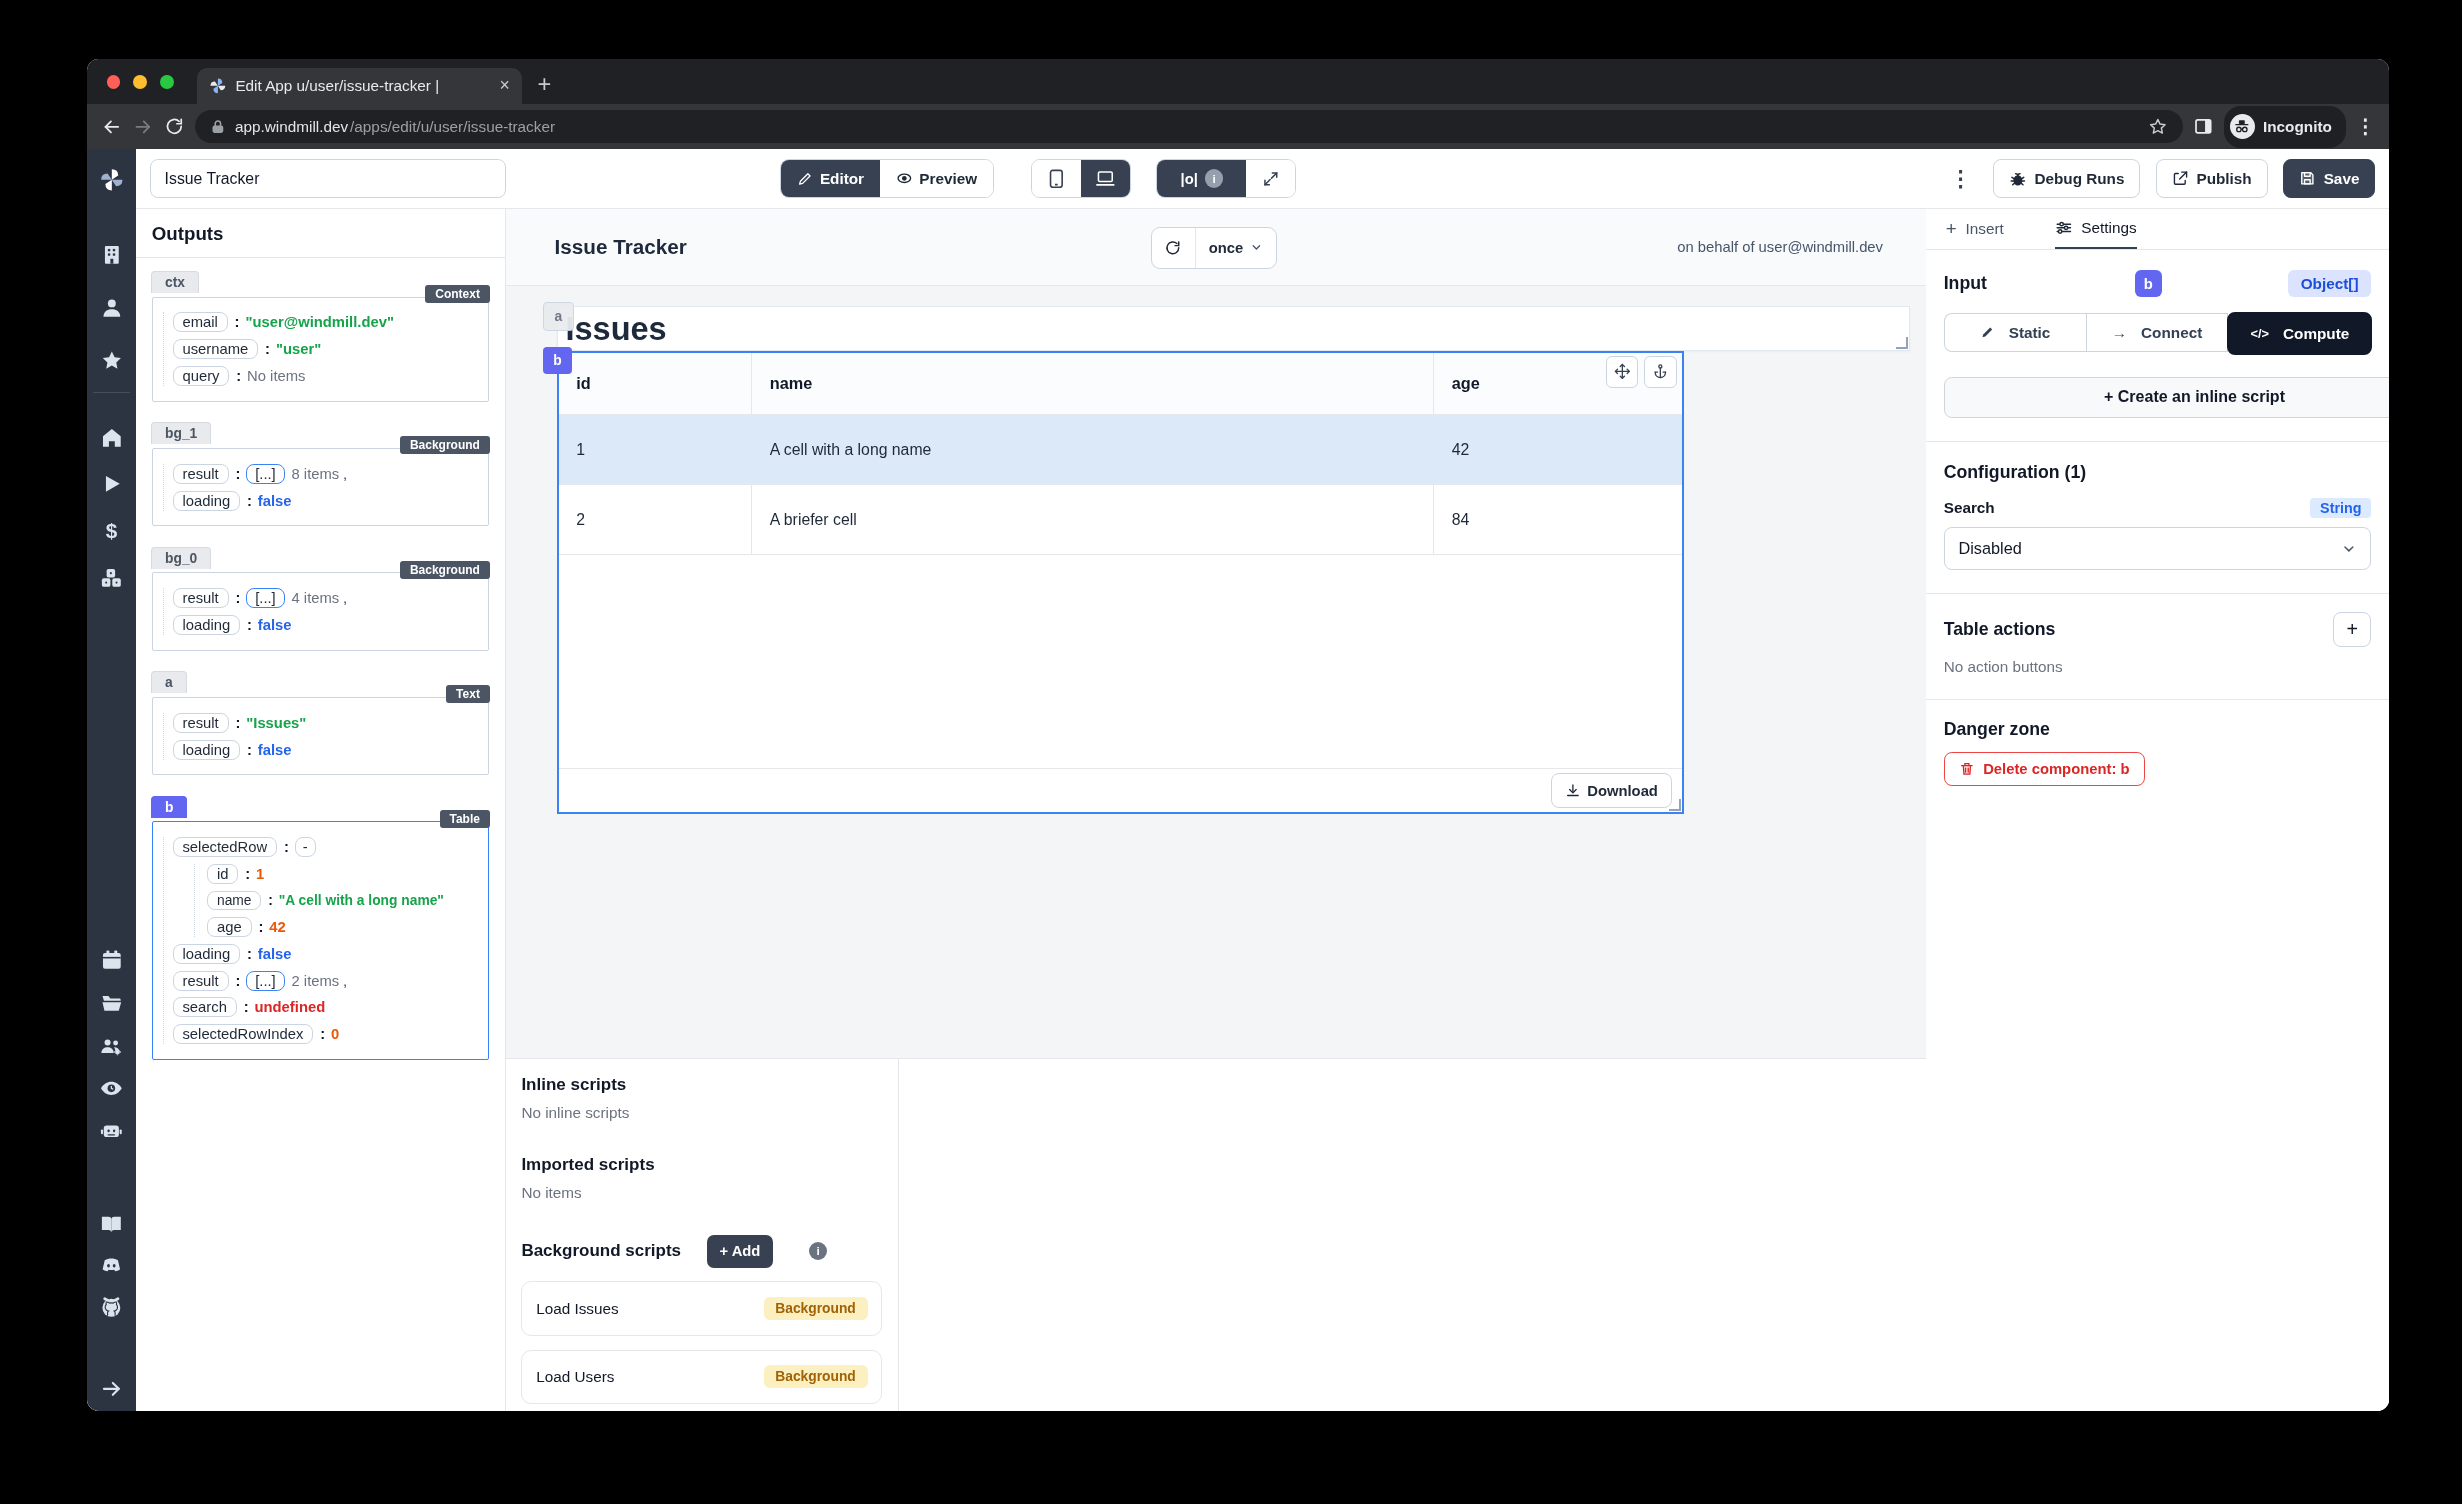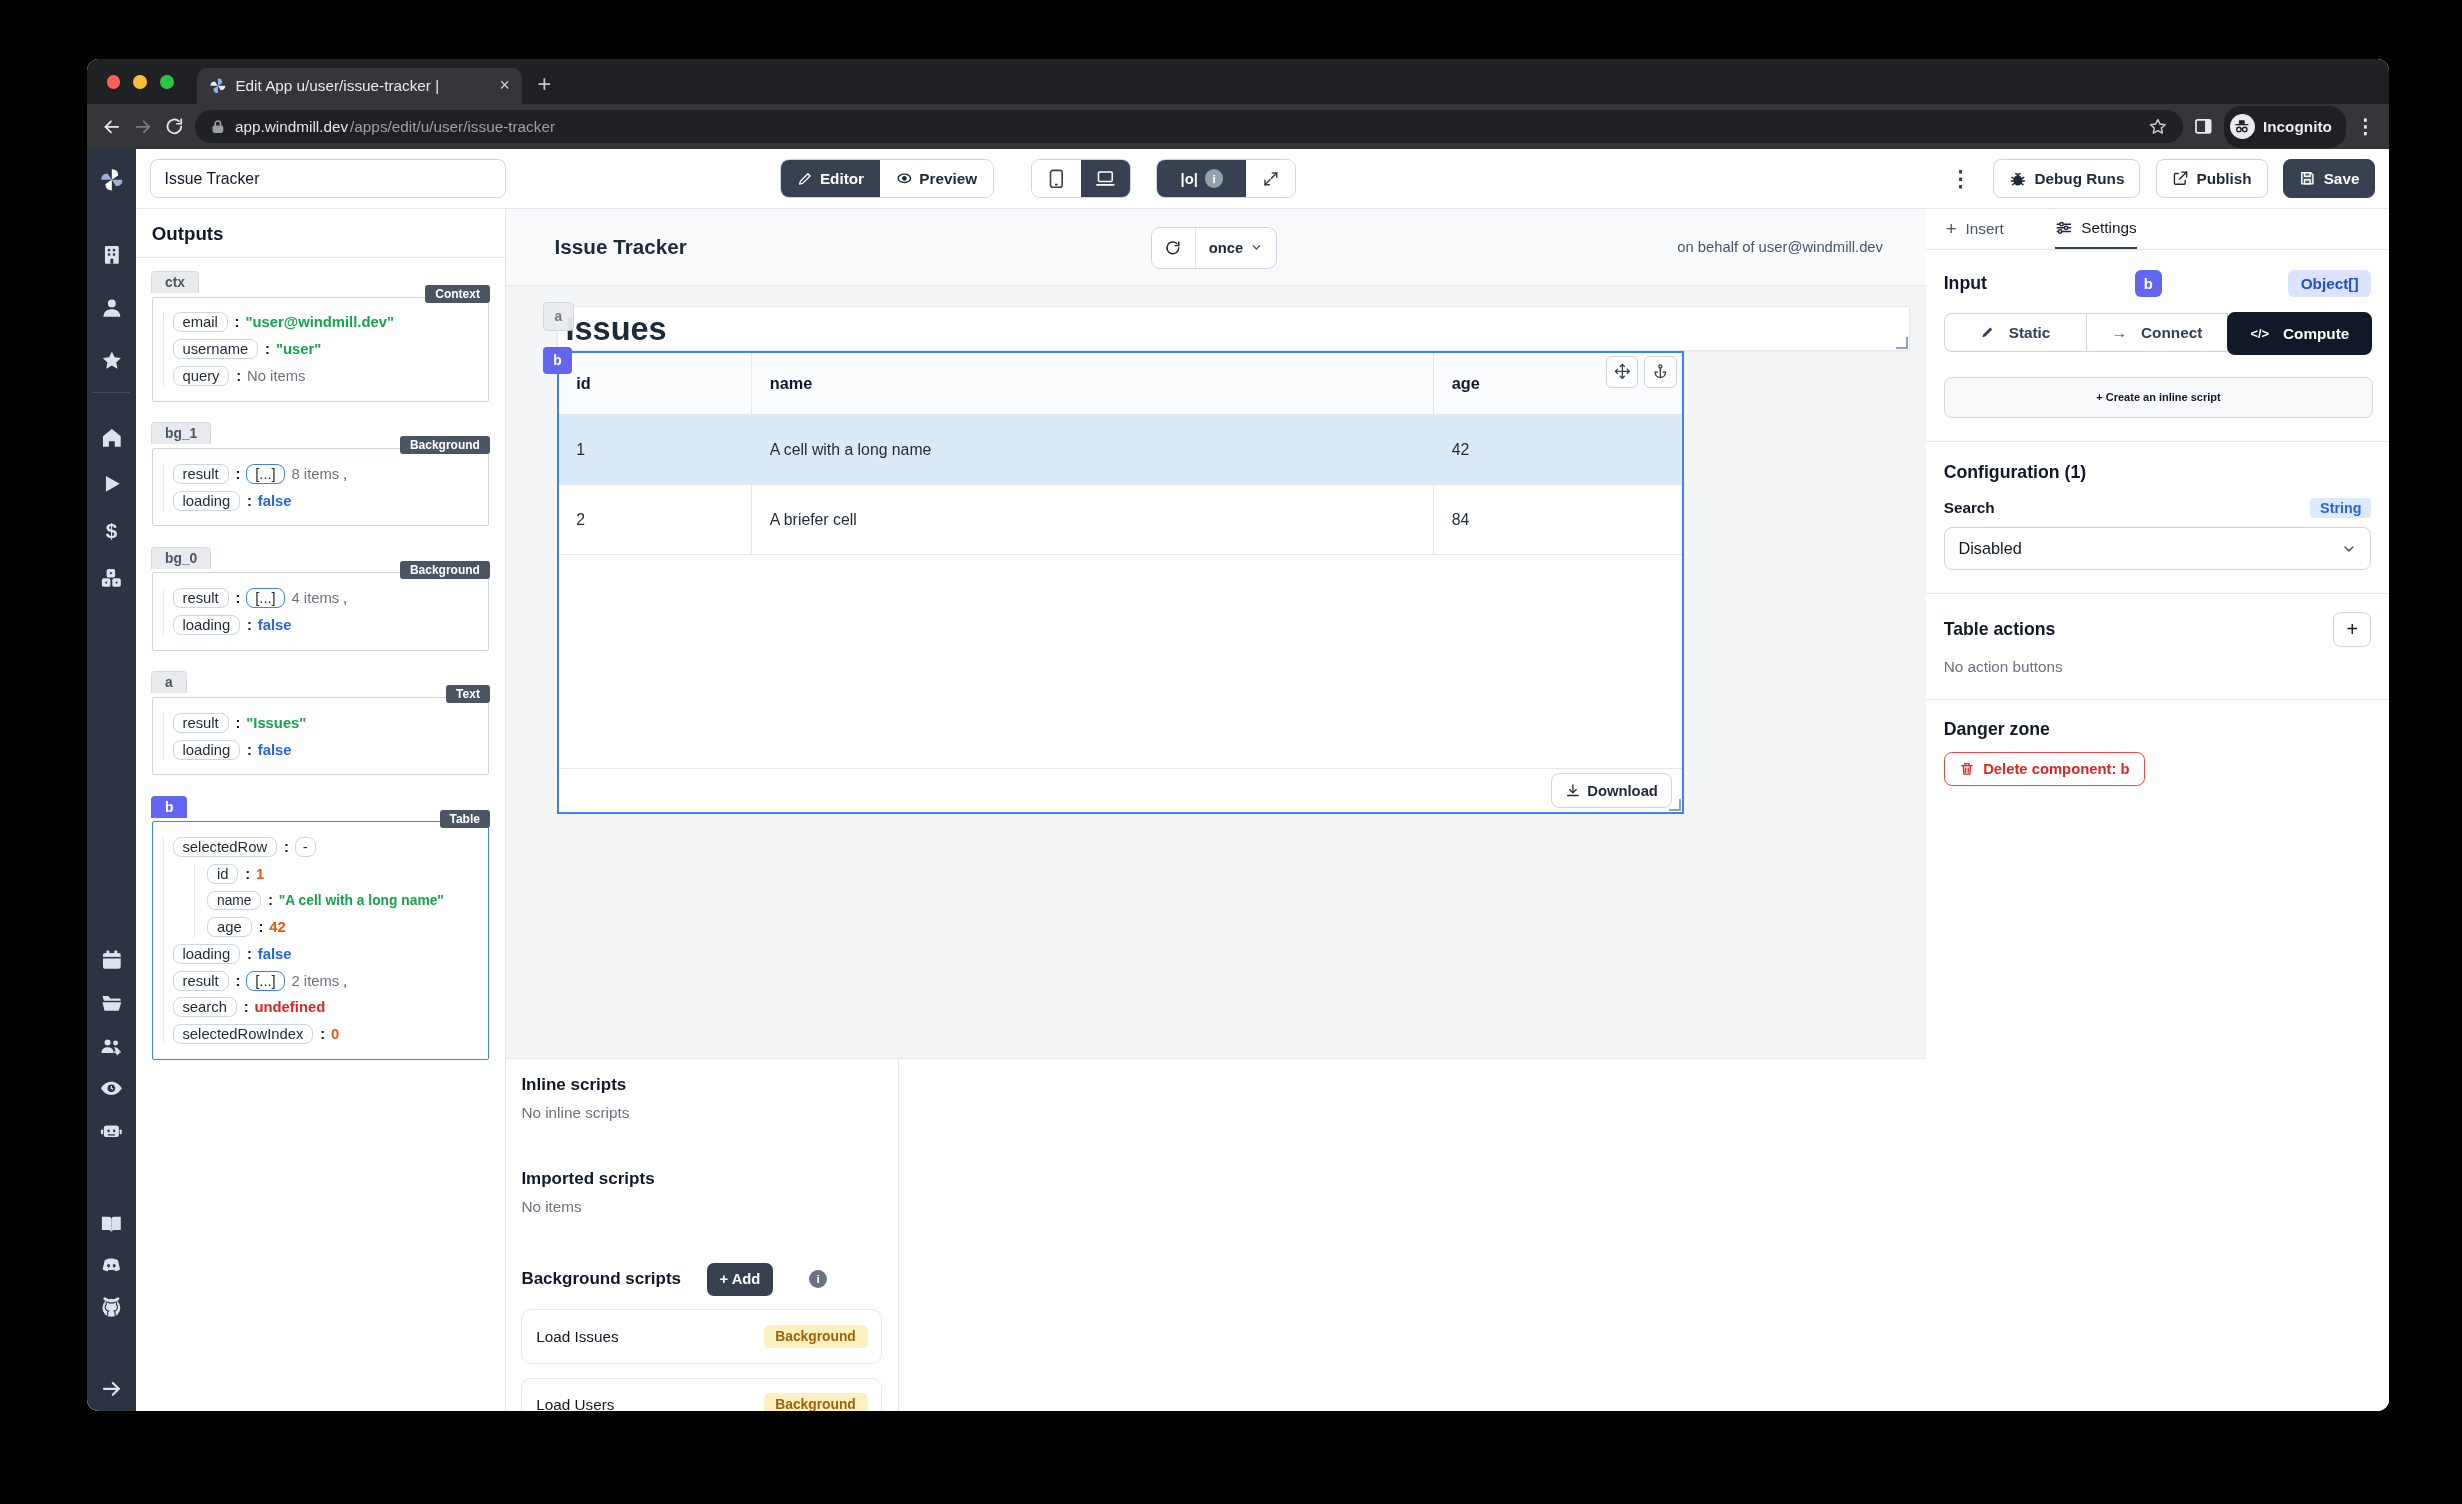--- a/index.html
+++ b/index.html
@@ -114,7 +114,7 @@
   .seg3 .s3:first-child{border-radius:7.9px 0 0 7.9px;border-right:none;}
   .seg3 .s3:last-child{border-radius:7.9px;}
   .seg3 .s3.dark{background:#111827;border:2px solid #111827;color:#fff;height:39px;margin:-1px;}
-  .wbtn{width:100%;height:39px;margin-top:14.8px;display:flex;align-items:center;justify-content:center;gap:8.9px;border-radius:7.9px;font-size:11px;font-weight:600;}
+  .wbtn{width:100%;height:39px;margin-top:14.8px;display:flex;align-items:center;justify-content:center;gap:8.9px;border-radius:7.9px;font-size:16px;font-weight:600;padding-left:36px;}
   .wbtn.lt{background:#f8f9fb;border:1px solid #d1d5db;color:#111827;margin-top:22.7px;}
   .wbtn.slate{background:#5f7a9e;border:1px solid #5f7a9e;color:#fff;}
   .sdivider{border:none;border-top:1px solid #e5e7eb;margin:22.7px -17.7px 0 -17.7px;}

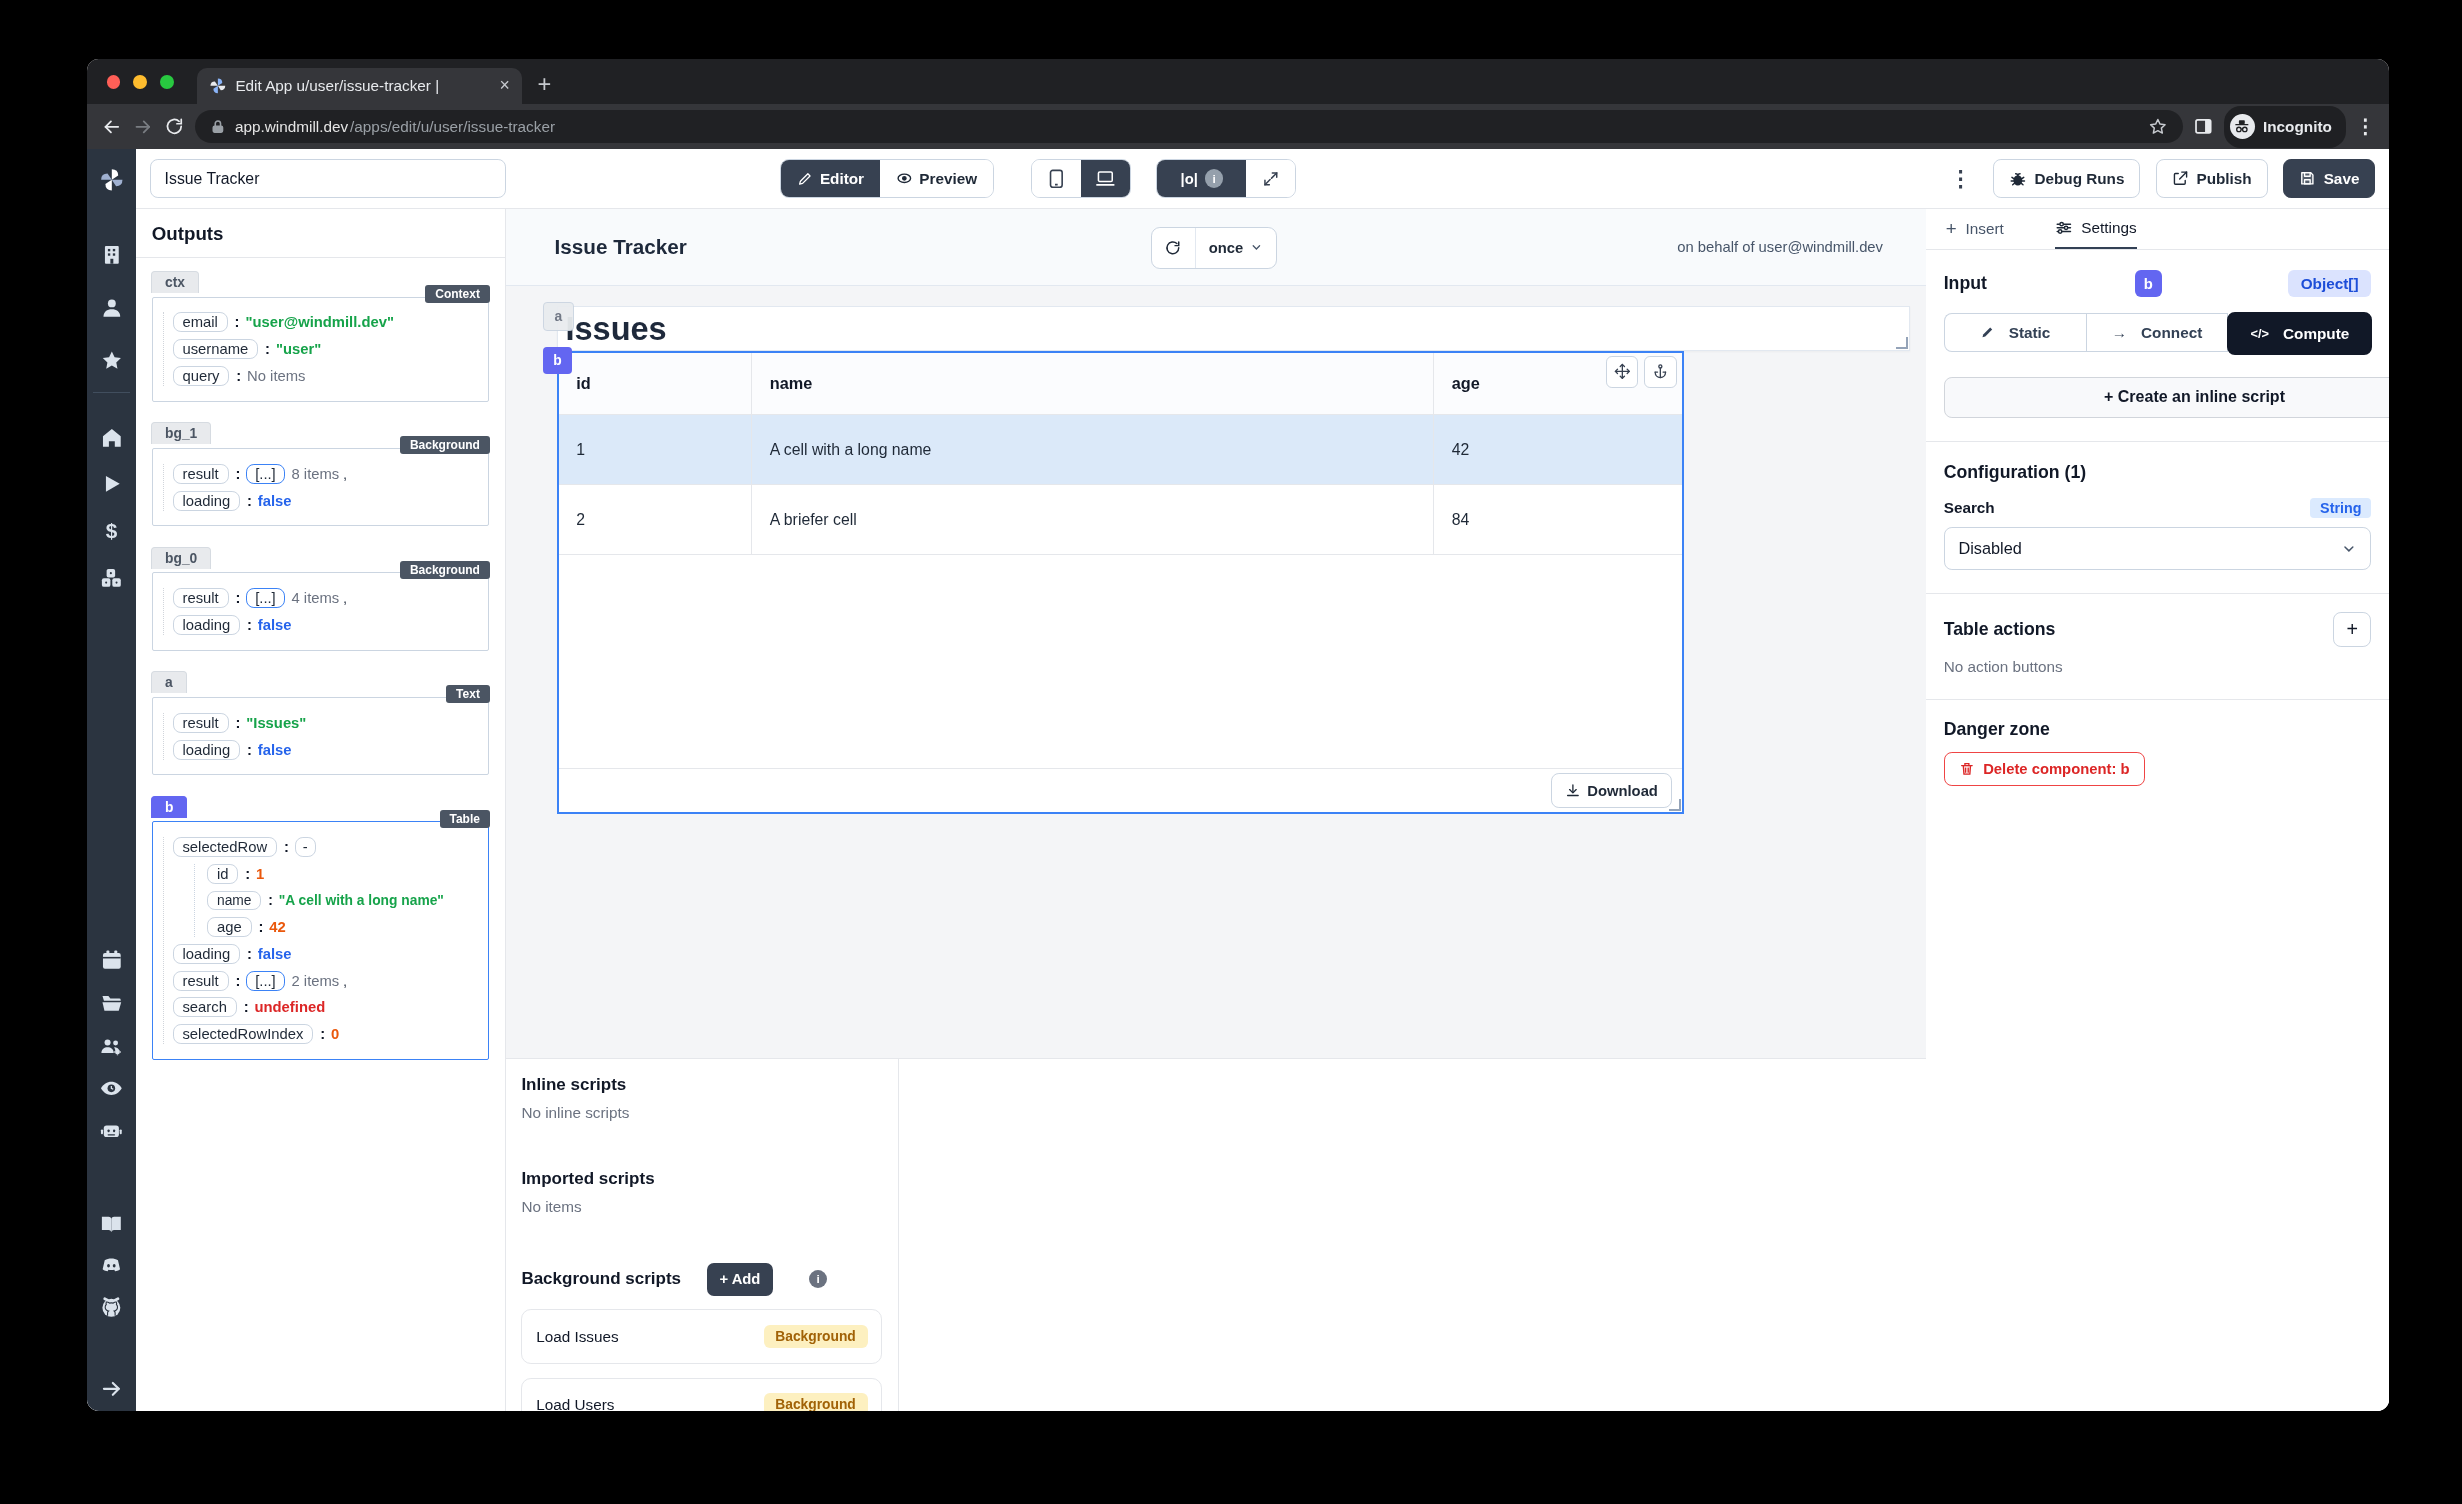--- a/index.html
+++ b/index.html
@@ -92,7 +92,7 @@
   .scriptscol{width:361px;flex:none;border-right:1px solid #e5e7eb;padding:15.8px 15.8px;}
   .sp-h{font-size:17px;font-weight:800;color:#111827;}
   .sp-empty{font-size:15.3px;color:#6b7280;margin-top:8.9px;}
-  .sp-gap{margin-top:47px;}
+  .sp-gap{margin-top:33px;}
   .bgrow{display:flex;align-items:center;gap:13.8px;}
   .addbtn{height:33px;display:flex;align-items:center;gap:3.9px;background:#374151;color:#fff;font-size:14.8px;font-weight:700;border-radius:6.9px;padding:0 12.8px;margin-left:11.8px;}
   .infodot{width:18.7px;height:18.7px;border-radius:50%;background:#6b7280;color:#fff;font-size:11.8px;font-weight:700;display:flex;align-items:center;justify-content:center;margin-left:21.7px;}

